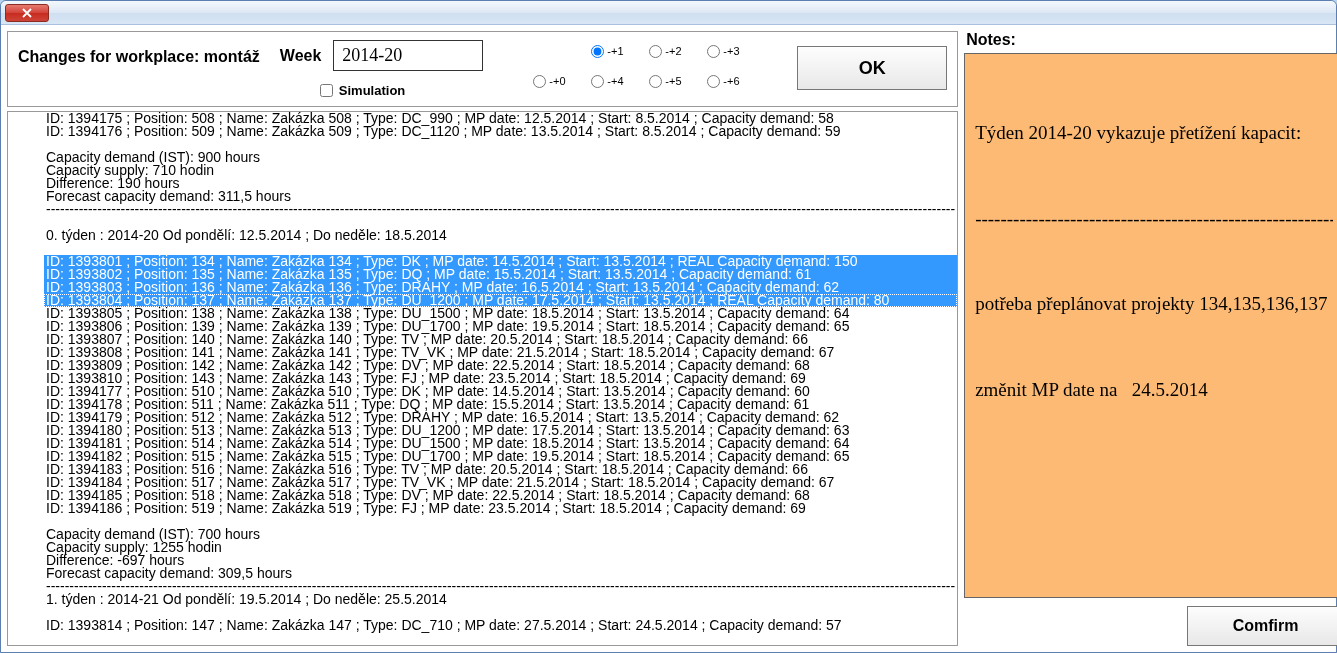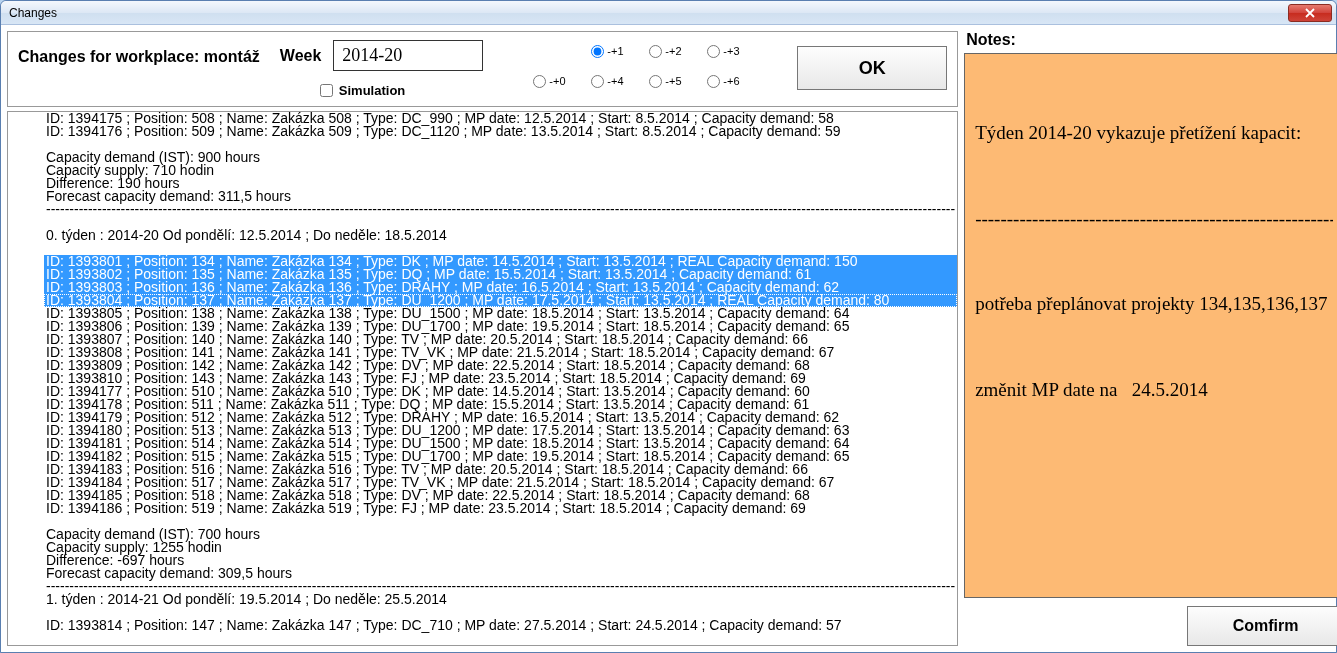--- a/index.html
+++ b/index.html
@@ -140,7 +140,6 @@
 
 <div class="window">
   <div class="titlebar">
-    <span class="titlebar-title">Changes</span>
     <div class="close-btn">
       <svg width="10" height="10" viewBox="0 0 10 10">
           <path d="M1 1 L9 9 M9 1 L1 9" stroke="#fff" stroke-width="1.8"></path>

